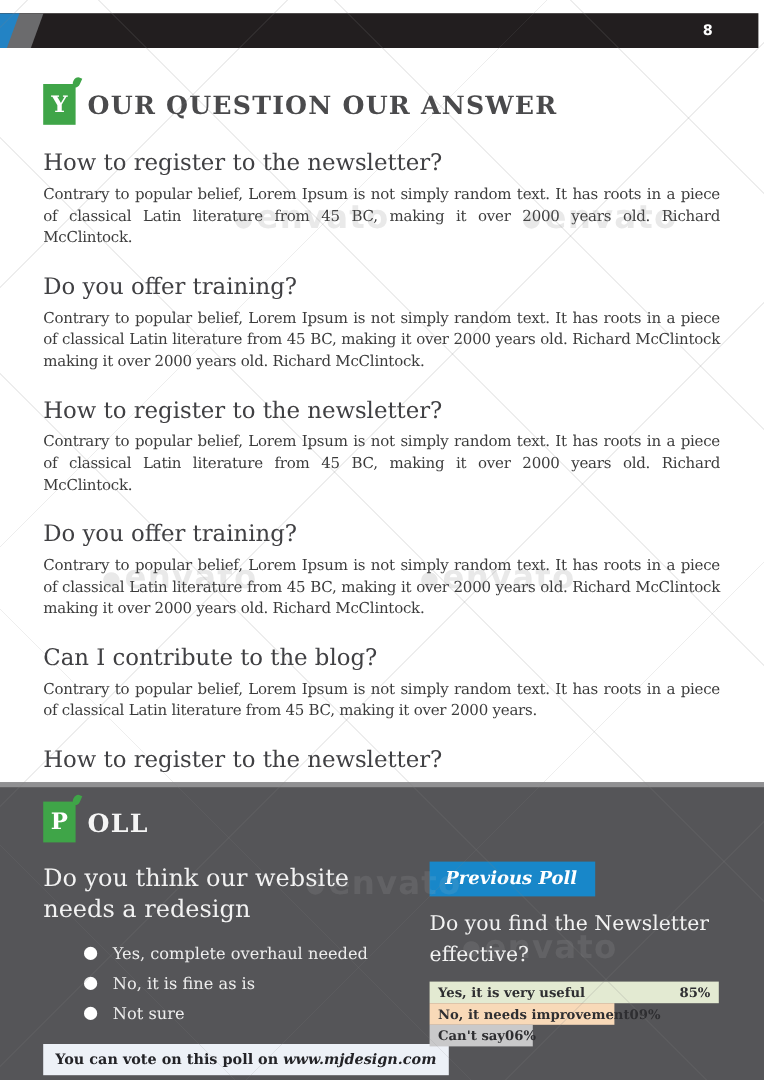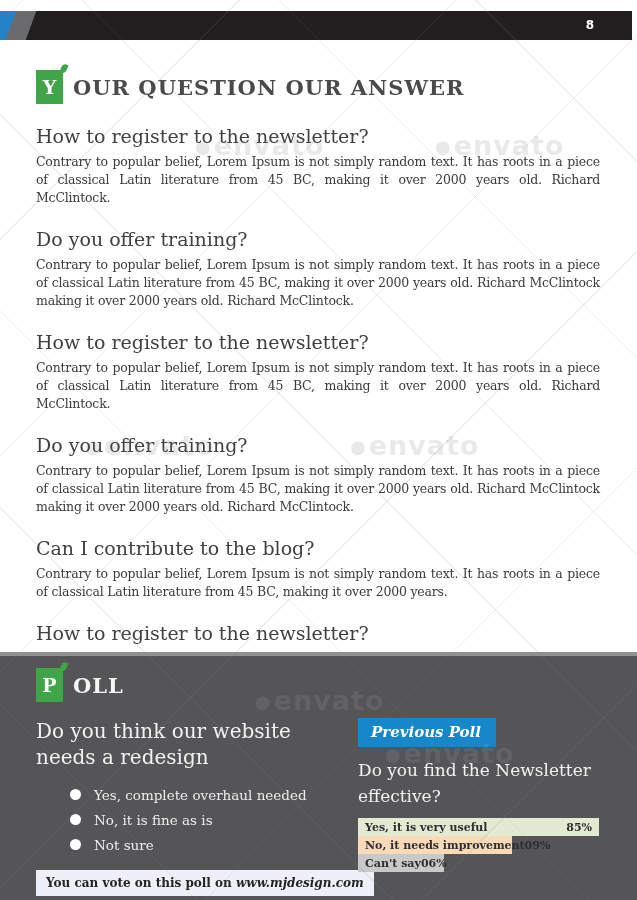--- a/index.html
+++ b/index.html
@@ -18,7 +18,7 @@
   }
   .wm {
     position:absolute; z-index:6; pointer-events:none;
-    font-family:"DejaVu Sans", sans-serif; font-weight:bold; font-size:27px; letter-spacing:1px;
+    font-family:"DejaVu Sans", sans-serif; font-weight:bold; font-size:27px; letter-spacing:1px;margin-top:36px;
   }
   .wm::before { content:"\25CF"; font-size:18px; vertical-align:2px; margin-right:2px; }
   .wm.on-light { color:rgba(120,120,120,.16); }

